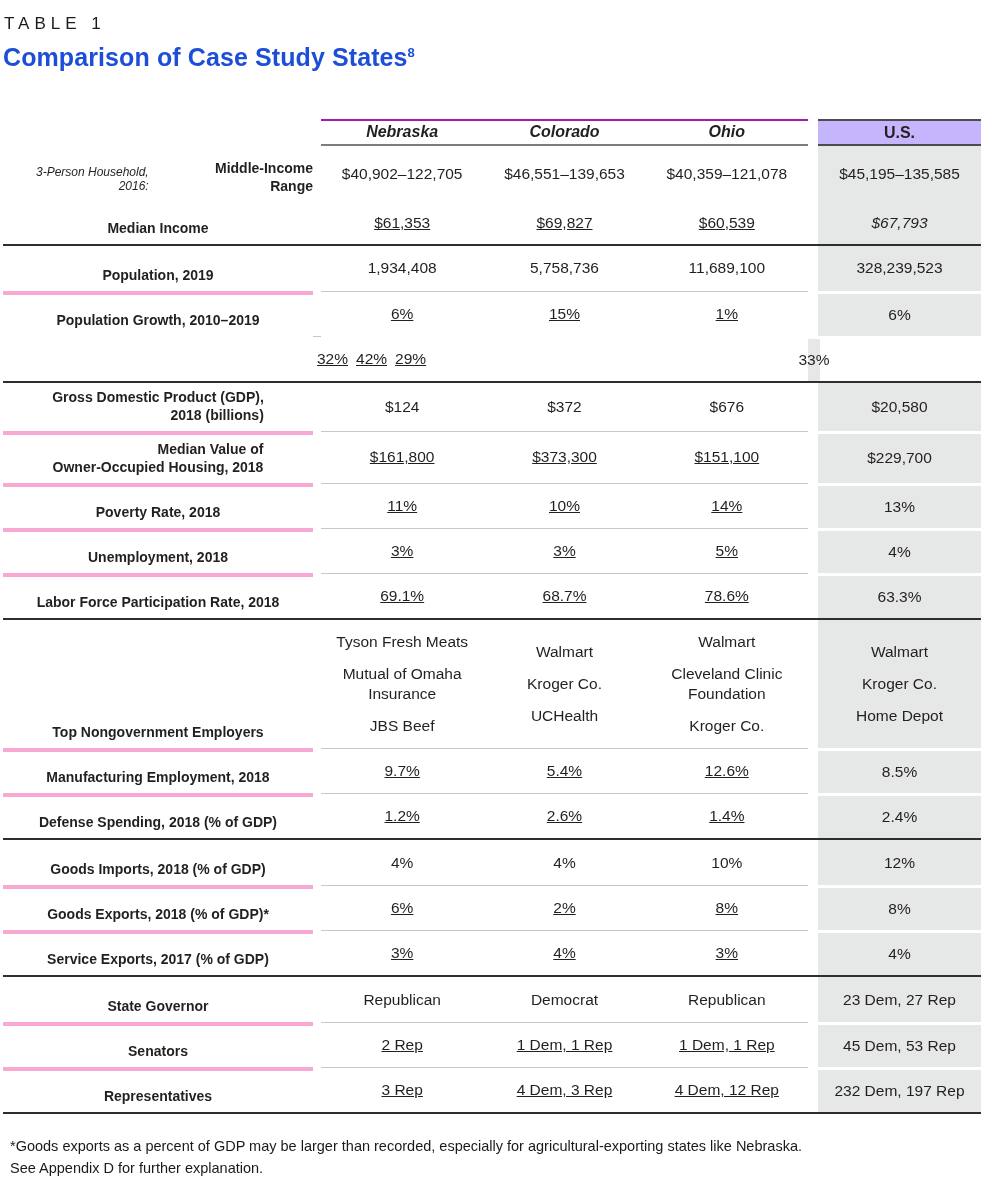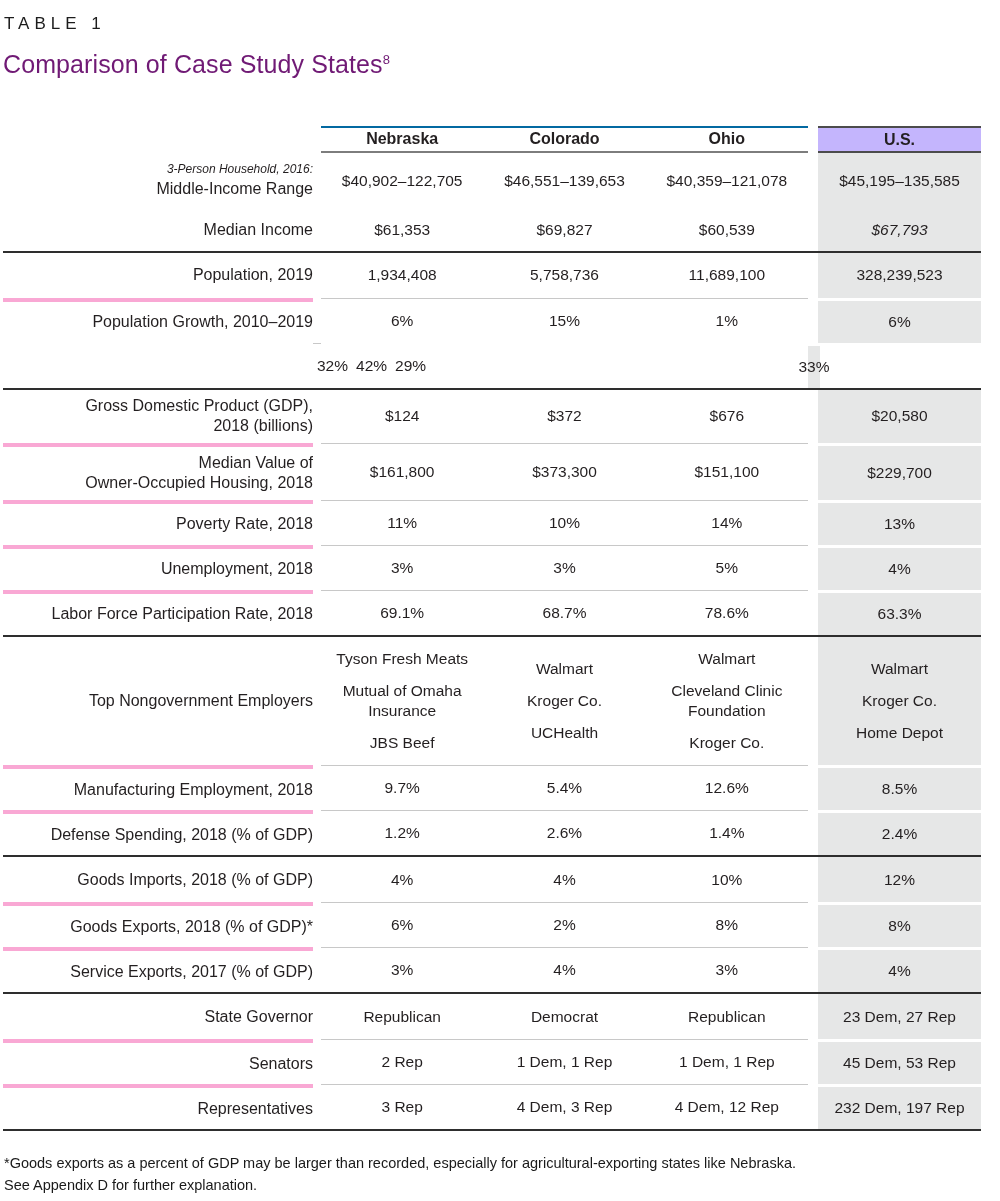--- a/index.html
+++ b/index.html
@@ -19,8 +19,8 @@
     color: #1c1c1c; margin: 2px 0 8px 1px;
   }
   .heading {
-    font-size: 25px; font-weight: 400; letter-spacing: 0.1px;
-    margin: 16px 0 0 0; color: #701a75;
+    font-size: 25px; font-weight: 700; letter-spacing: 0.1px;
+    margin: 9px 0 0 0; color: #1d4ed8;
   }
   .heading sup { font-size: 13px; vertical-align: super; line-height: 0; }
 

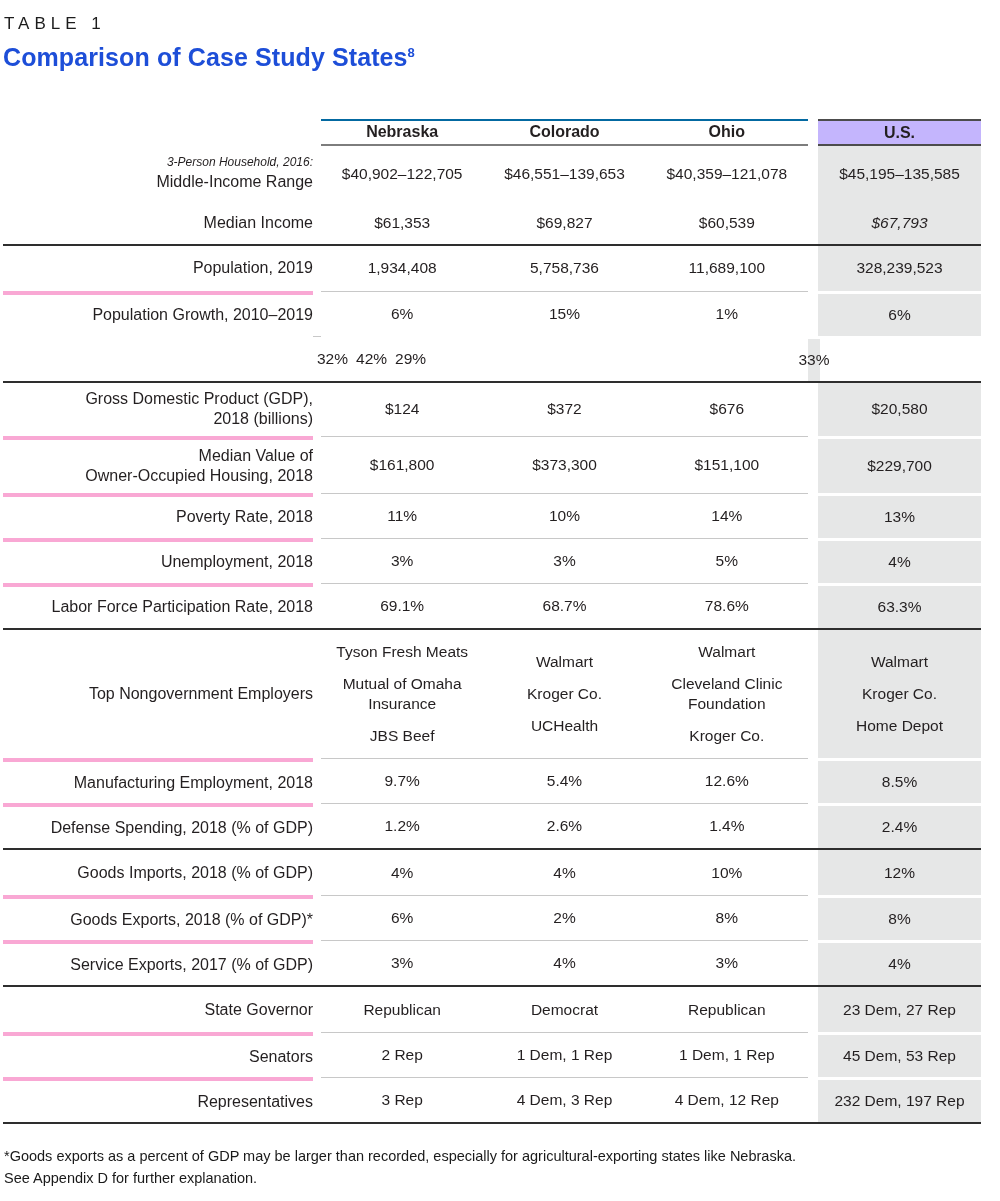--- a/index.html
+++ b/index.html
@@ -36,8 +36,9 @@
   .header-row { min-height: 25px; }
   .head-group {
     display: flex; align-items: flex-start;
-    border-top: 2px solid #0369a1;
+    border-top: 2px solid #a21caf;
     border-bottom: 2px solid #7d7d7d;
+    font-style: italic;
   }
   .head-cell {
     flex: 1; text-align: center; font-weight: 700; font-size: 16px;

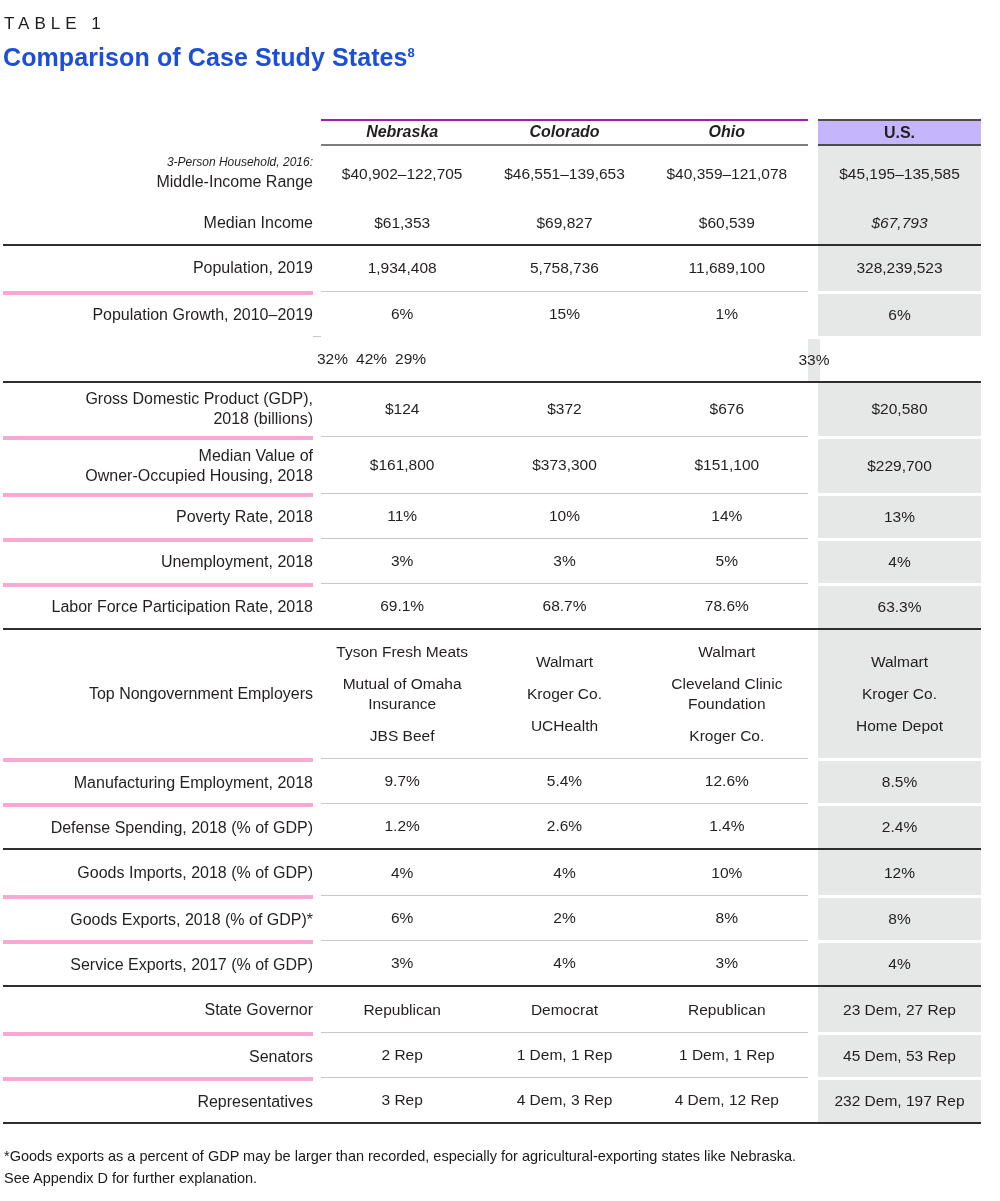--- a/index.html
+++ b/index.html
@@ -56,8 +56,8 @@
   .sec { border-bottom: 2.5px solid #2e2e2e; }
   .row { min-height: 45px; }
   .label-cell {
-    display: flex; flex-direction: column; justify-content: center;
-    align-items: flex-end; text-align: right; padding: 6px 0;
+    display: flex; justify-content: center;
+    align-items: flex-end; text-align: right; padding: 6px 0; gap: 20px;
   }
   .note {
     font-style: italic; font-size: 12px; font-weight: 400;

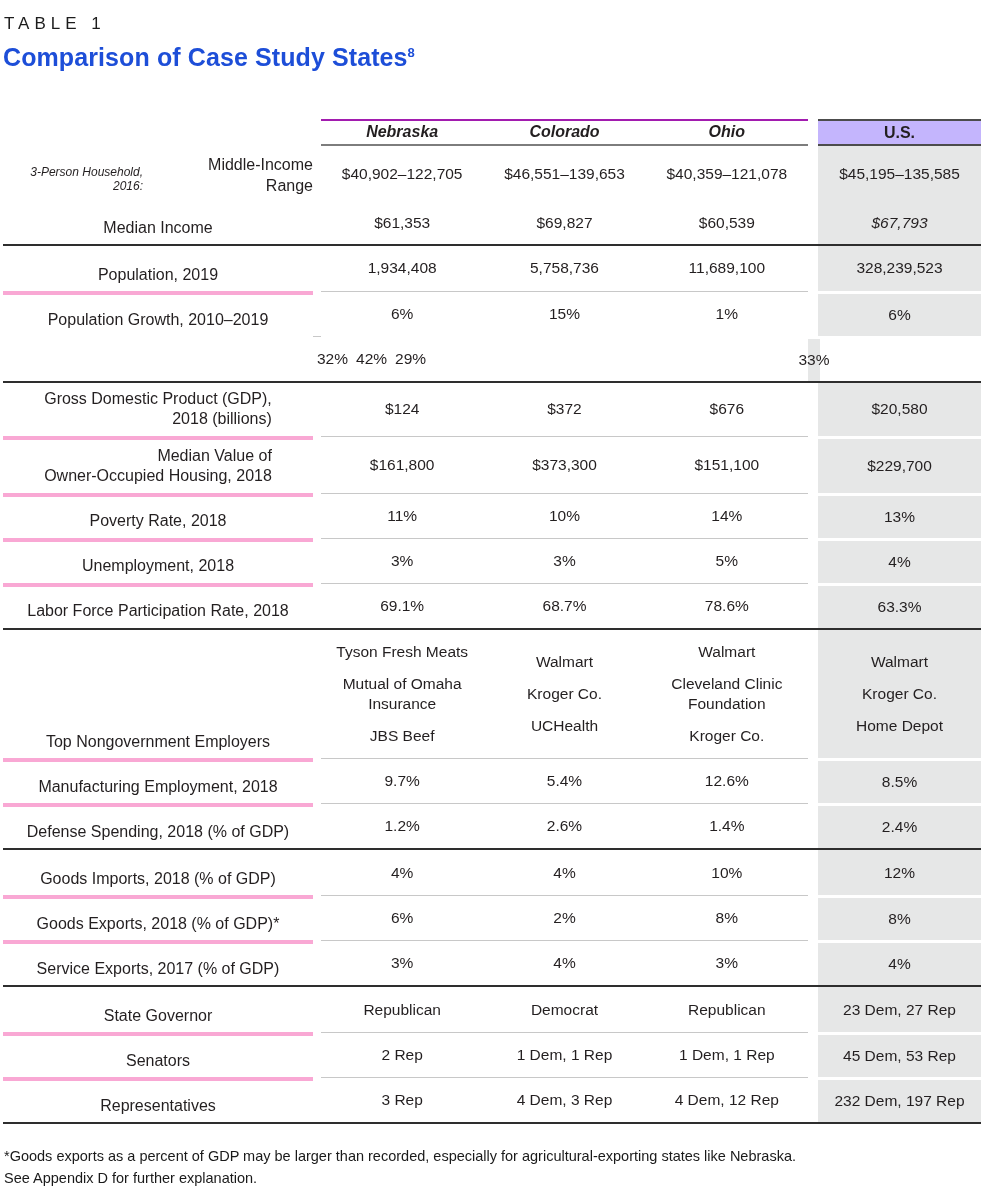--- a/index.html
+++ b/index.html
@@ -64,7 +64,7 @@
     margin-bottom: 3px; color: #231f20;
   }
   .ltext {
-    font-weight: 400; font-size: 16px; line-height: 1.28;
+    font-weight: 700; font-size: 14px; line-height: 1.28;
     white-space: pre-line;
   }
   .values { display: flex; }

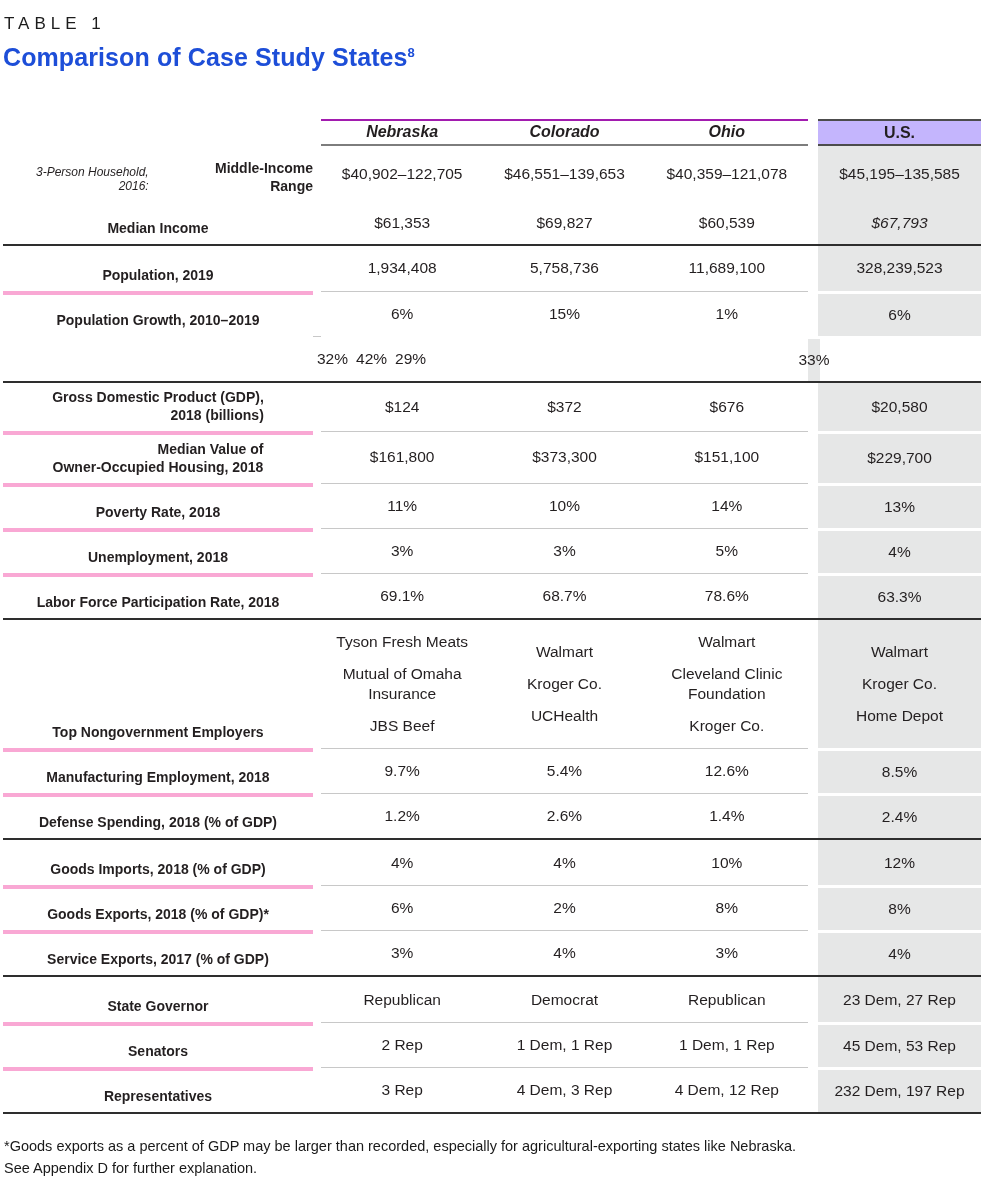--- a/index.html
+++ b/index.html
@@ -83,7 +83,7 @@
 
   
   .sec .row + .row .label-cell { border-top: 4px solid #f9a8d4; }
-  .sec .row + .row .values     { border-top: 1px solid #c8c8c8; }
+  .sec .row + .row .values     { border-top: 1px solid #c8c8c8; text-decoration: underline; }
   .sec .row + .row .us-cell    { border-top: 3px solid #ffffff; }
   
   .sec.nodiv .row + .row .label-cell,

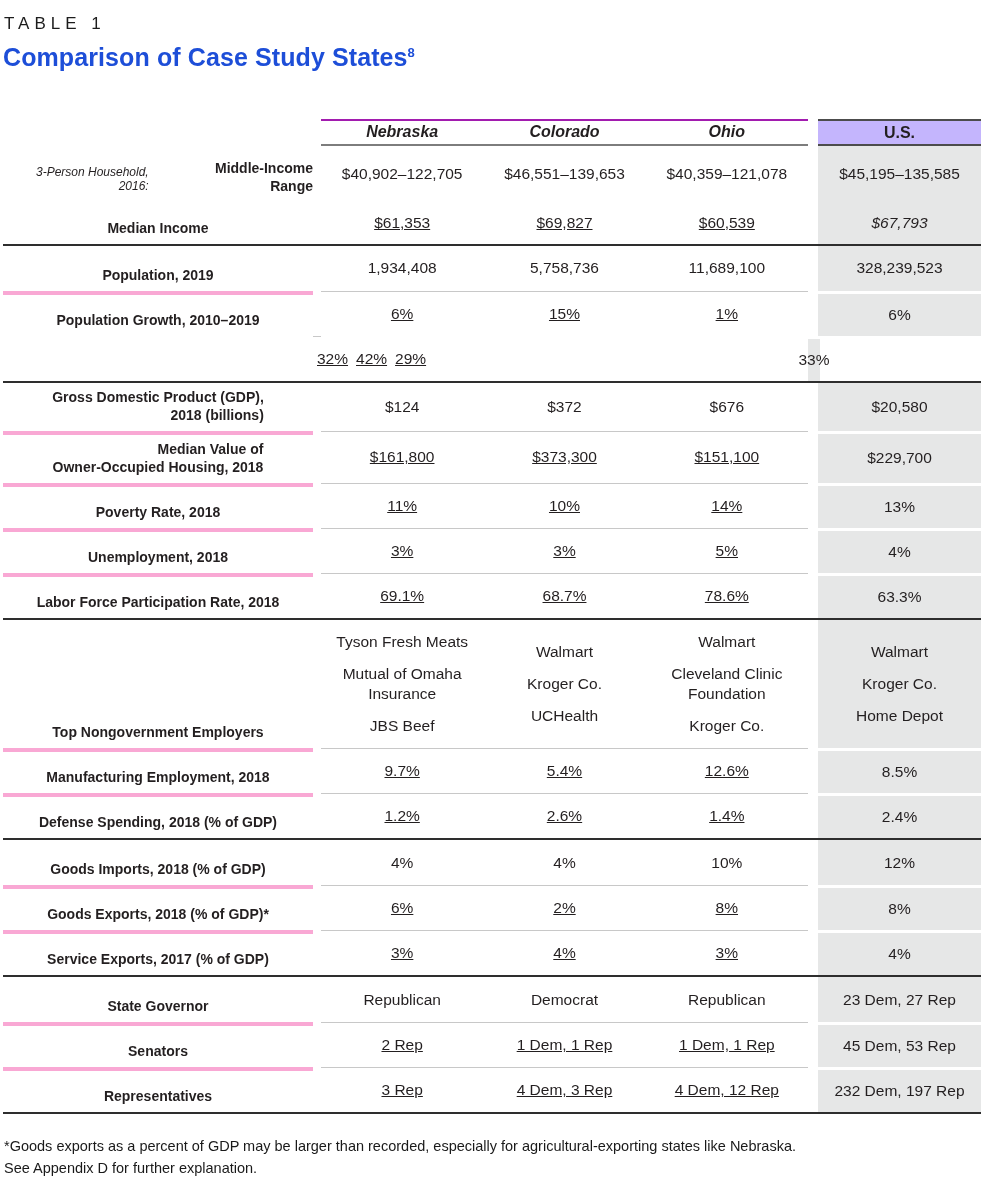--- a/index.html
+++ b/index.html
@@ -94,7 +94,7 @@
 
   
   .footnote {
-    margin-top: 21px; margin-left: 1px;
+    margin-top: 21px; margin-left: 7px;
     font-size: 14.5px; line-height: 22px; color: #1a1a1a;
   }
 </style>

